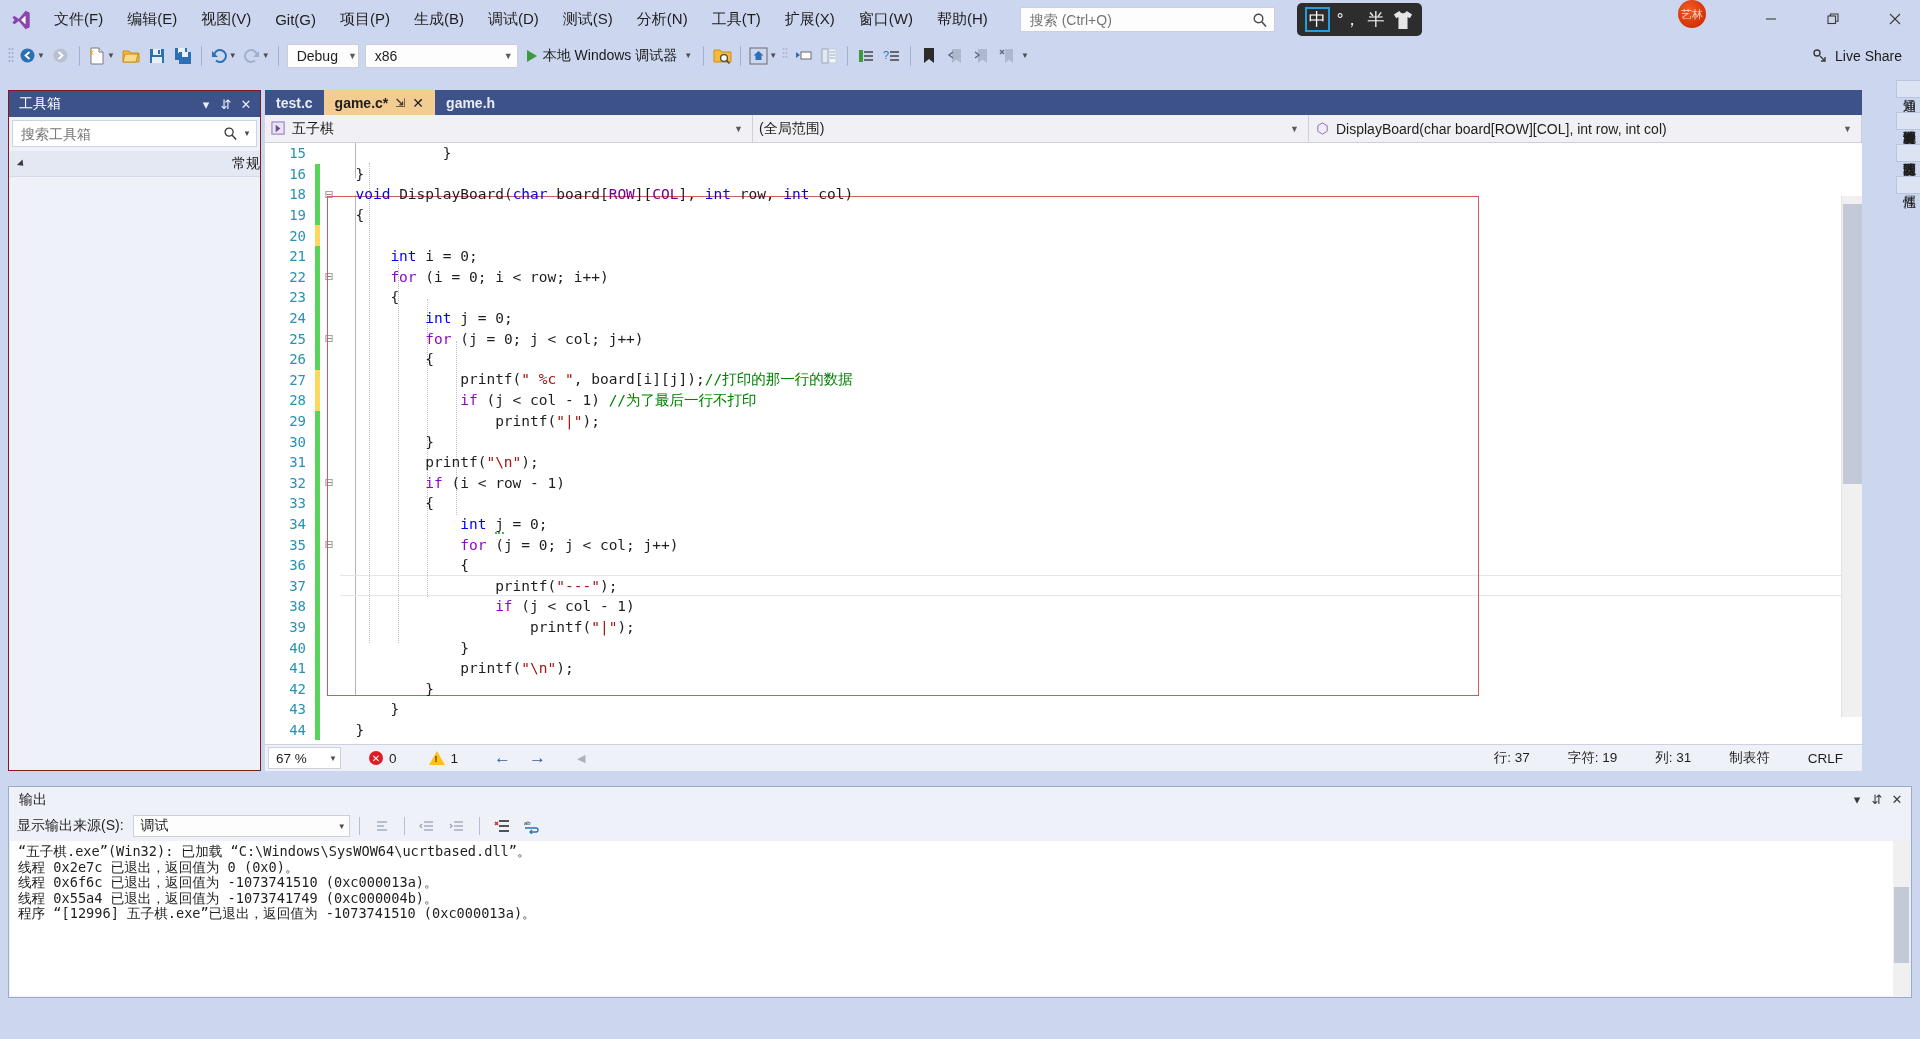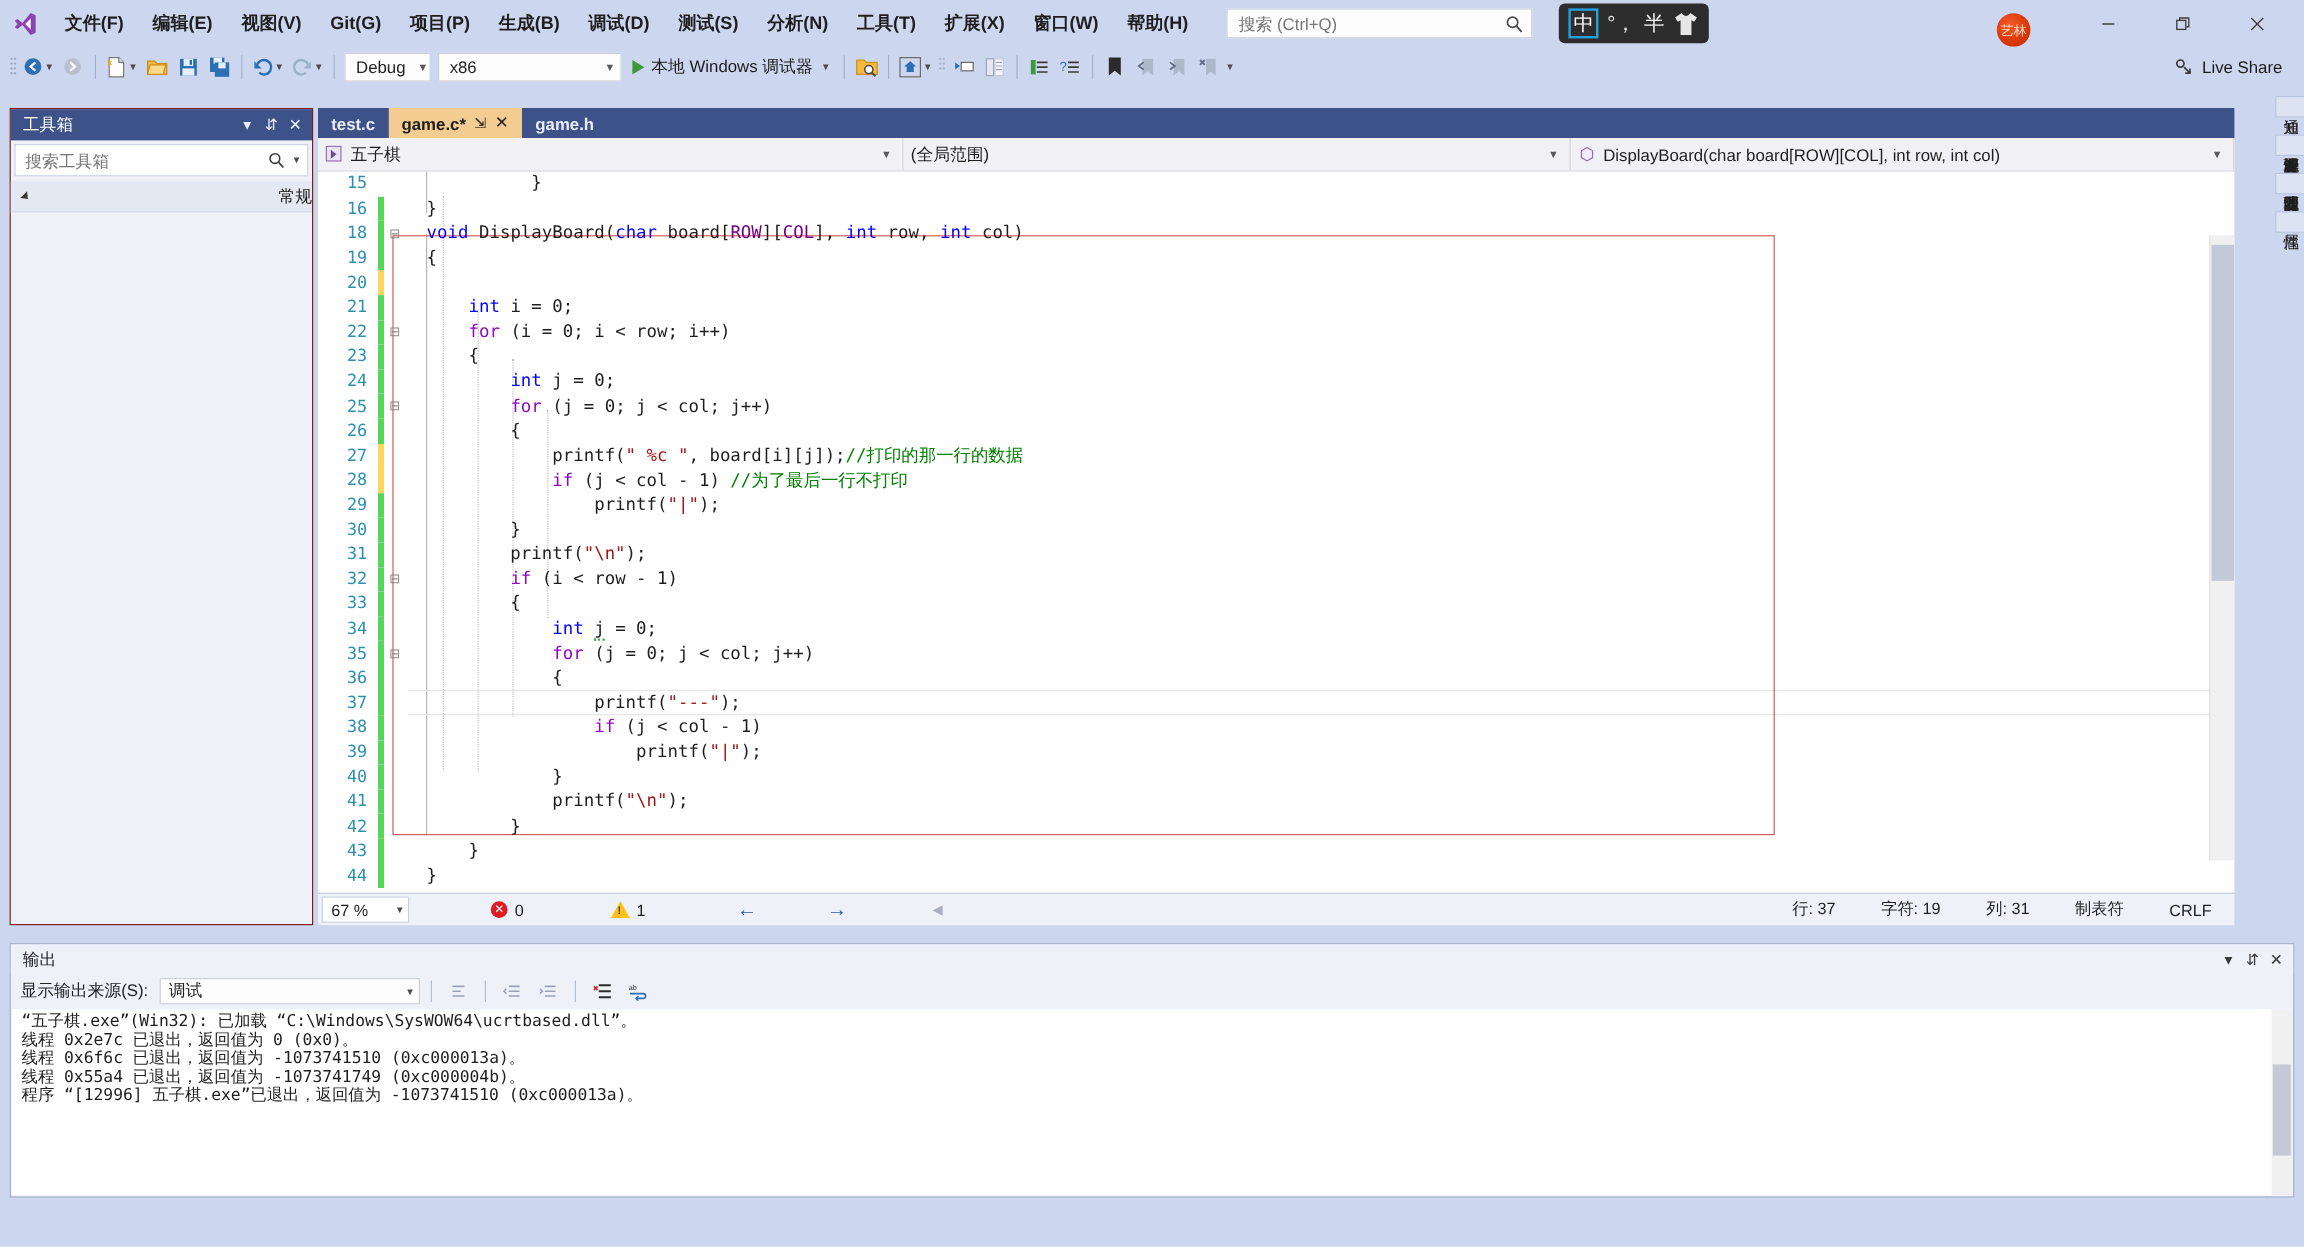--- a/index.html
+++ b/index.html
@@ -22,7 +22,7 @@
   .menu { display: flex; align-items: center; height: 39px; }
   .menu-item {
     font-size: 15px; color: #1e1e1e; padding: 3px 12px; height: 26px;
-    display: flex; align-items: center; cursor: default; white-space: nowrap; font-weight: bold;
+    display: flex; align-items: center; cursor: default; white-space: nowrap;
   }
 
   .search-box {

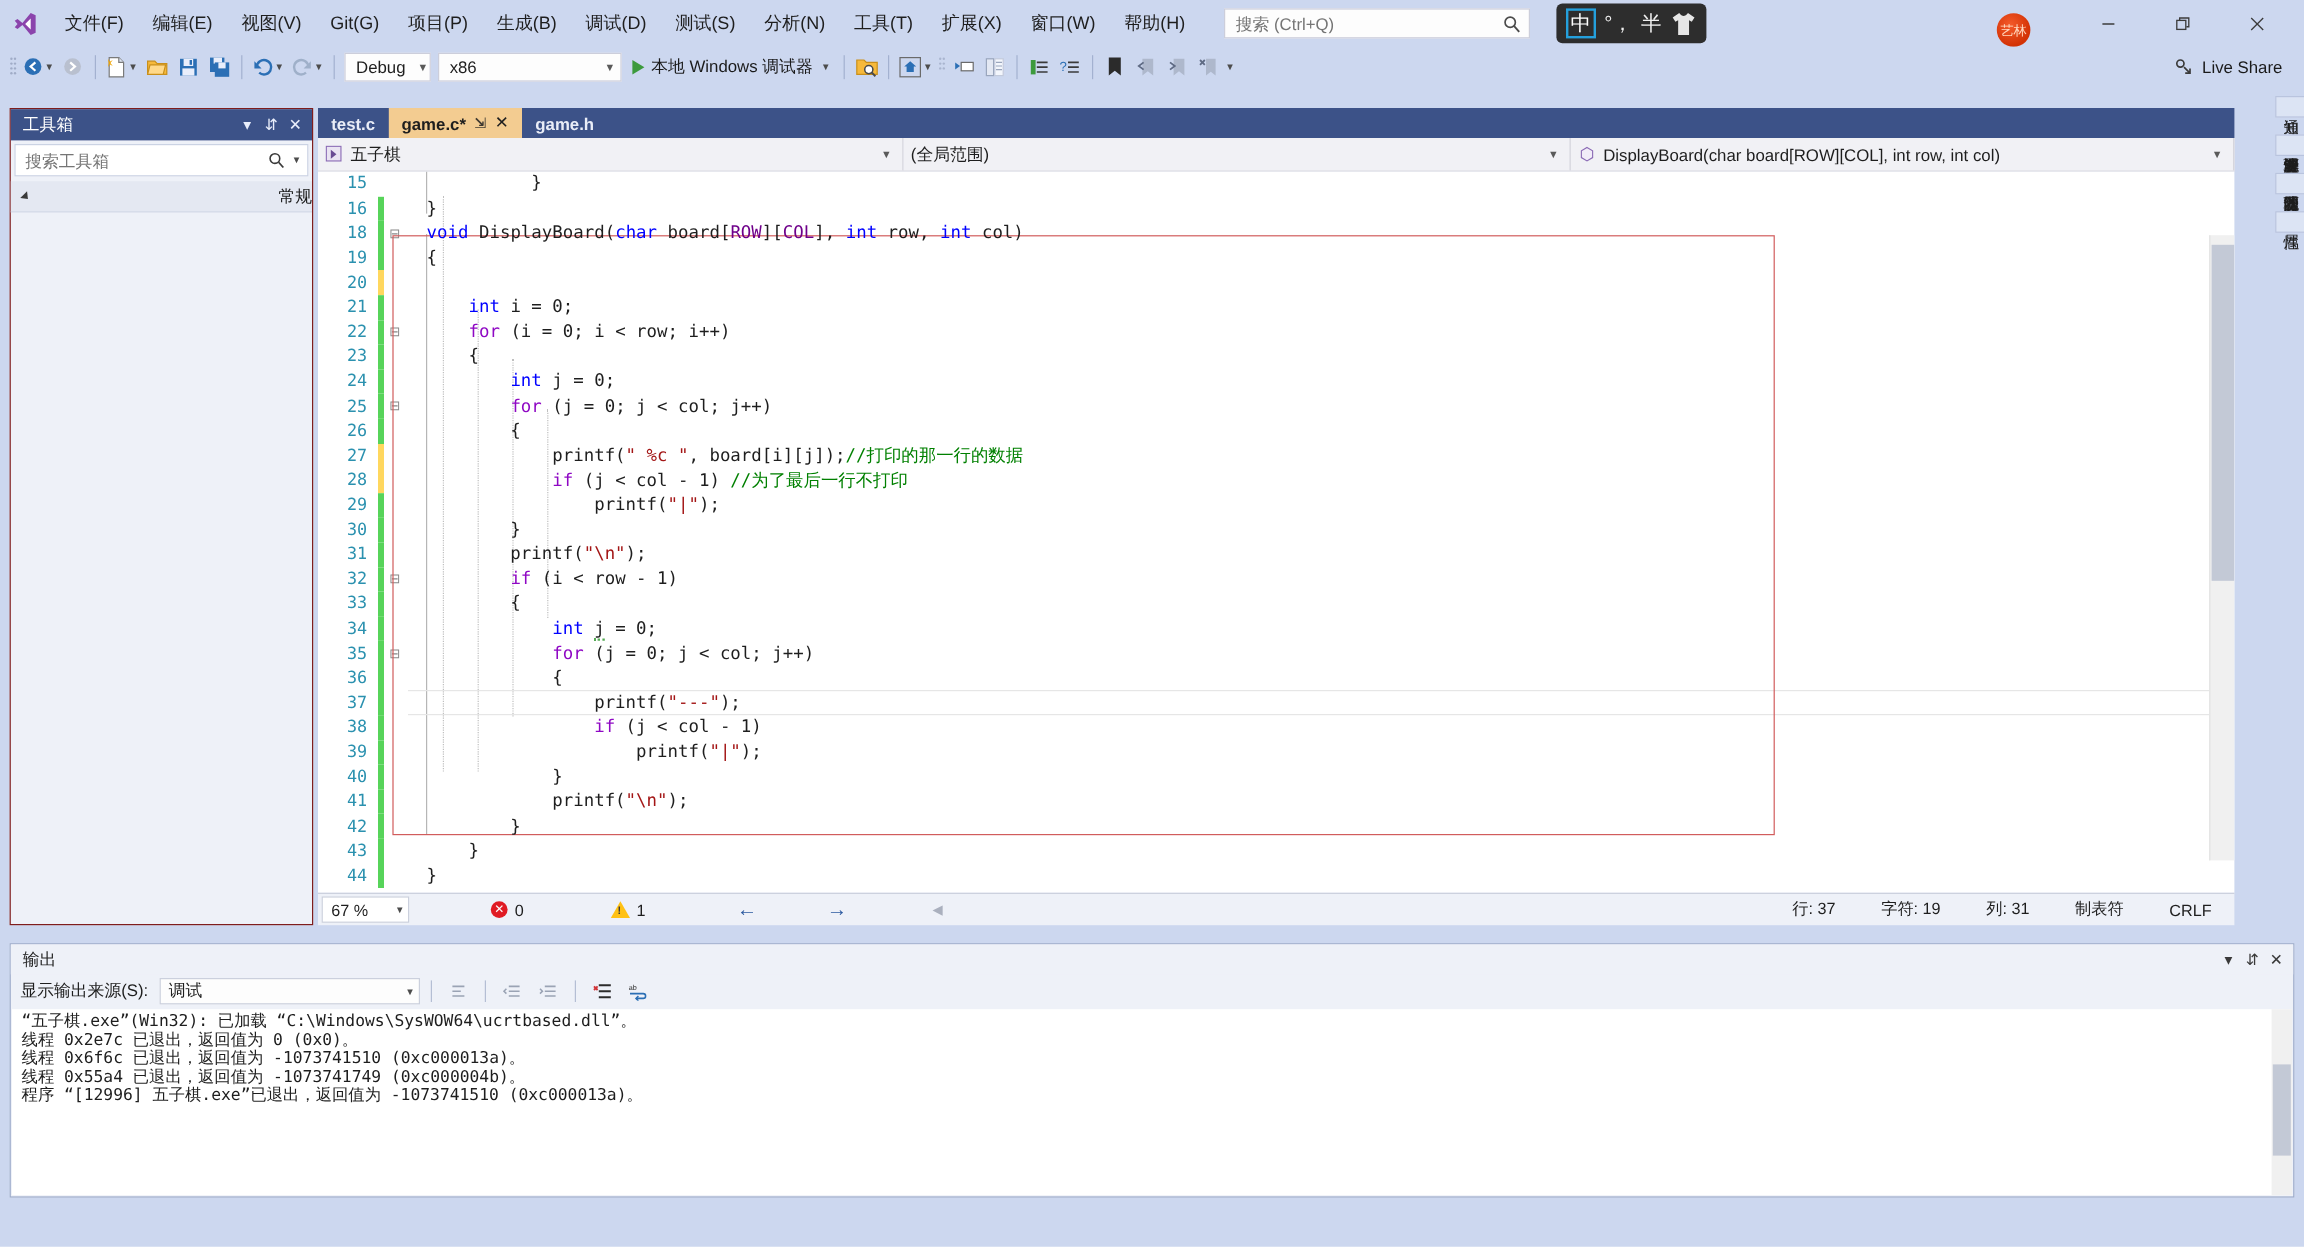--- a/index.html
+++ b/index.html
@@ -49,7 +49,7 @@
   .ime-shirt { width: 22px; height: 20px; }
 
   .title-right {
-    margin-left: auto; display: flex; align-items: flex-end; height: 39px; padding-right: 16px; gap: 16px;
+    margin-left: auto; display: flex; align-items: flex-start; height: 39px; padding-right: 2px; gap: 16px;
   }
   .avatar {
     width: 28px; height: 28px; border-radius: 50%;

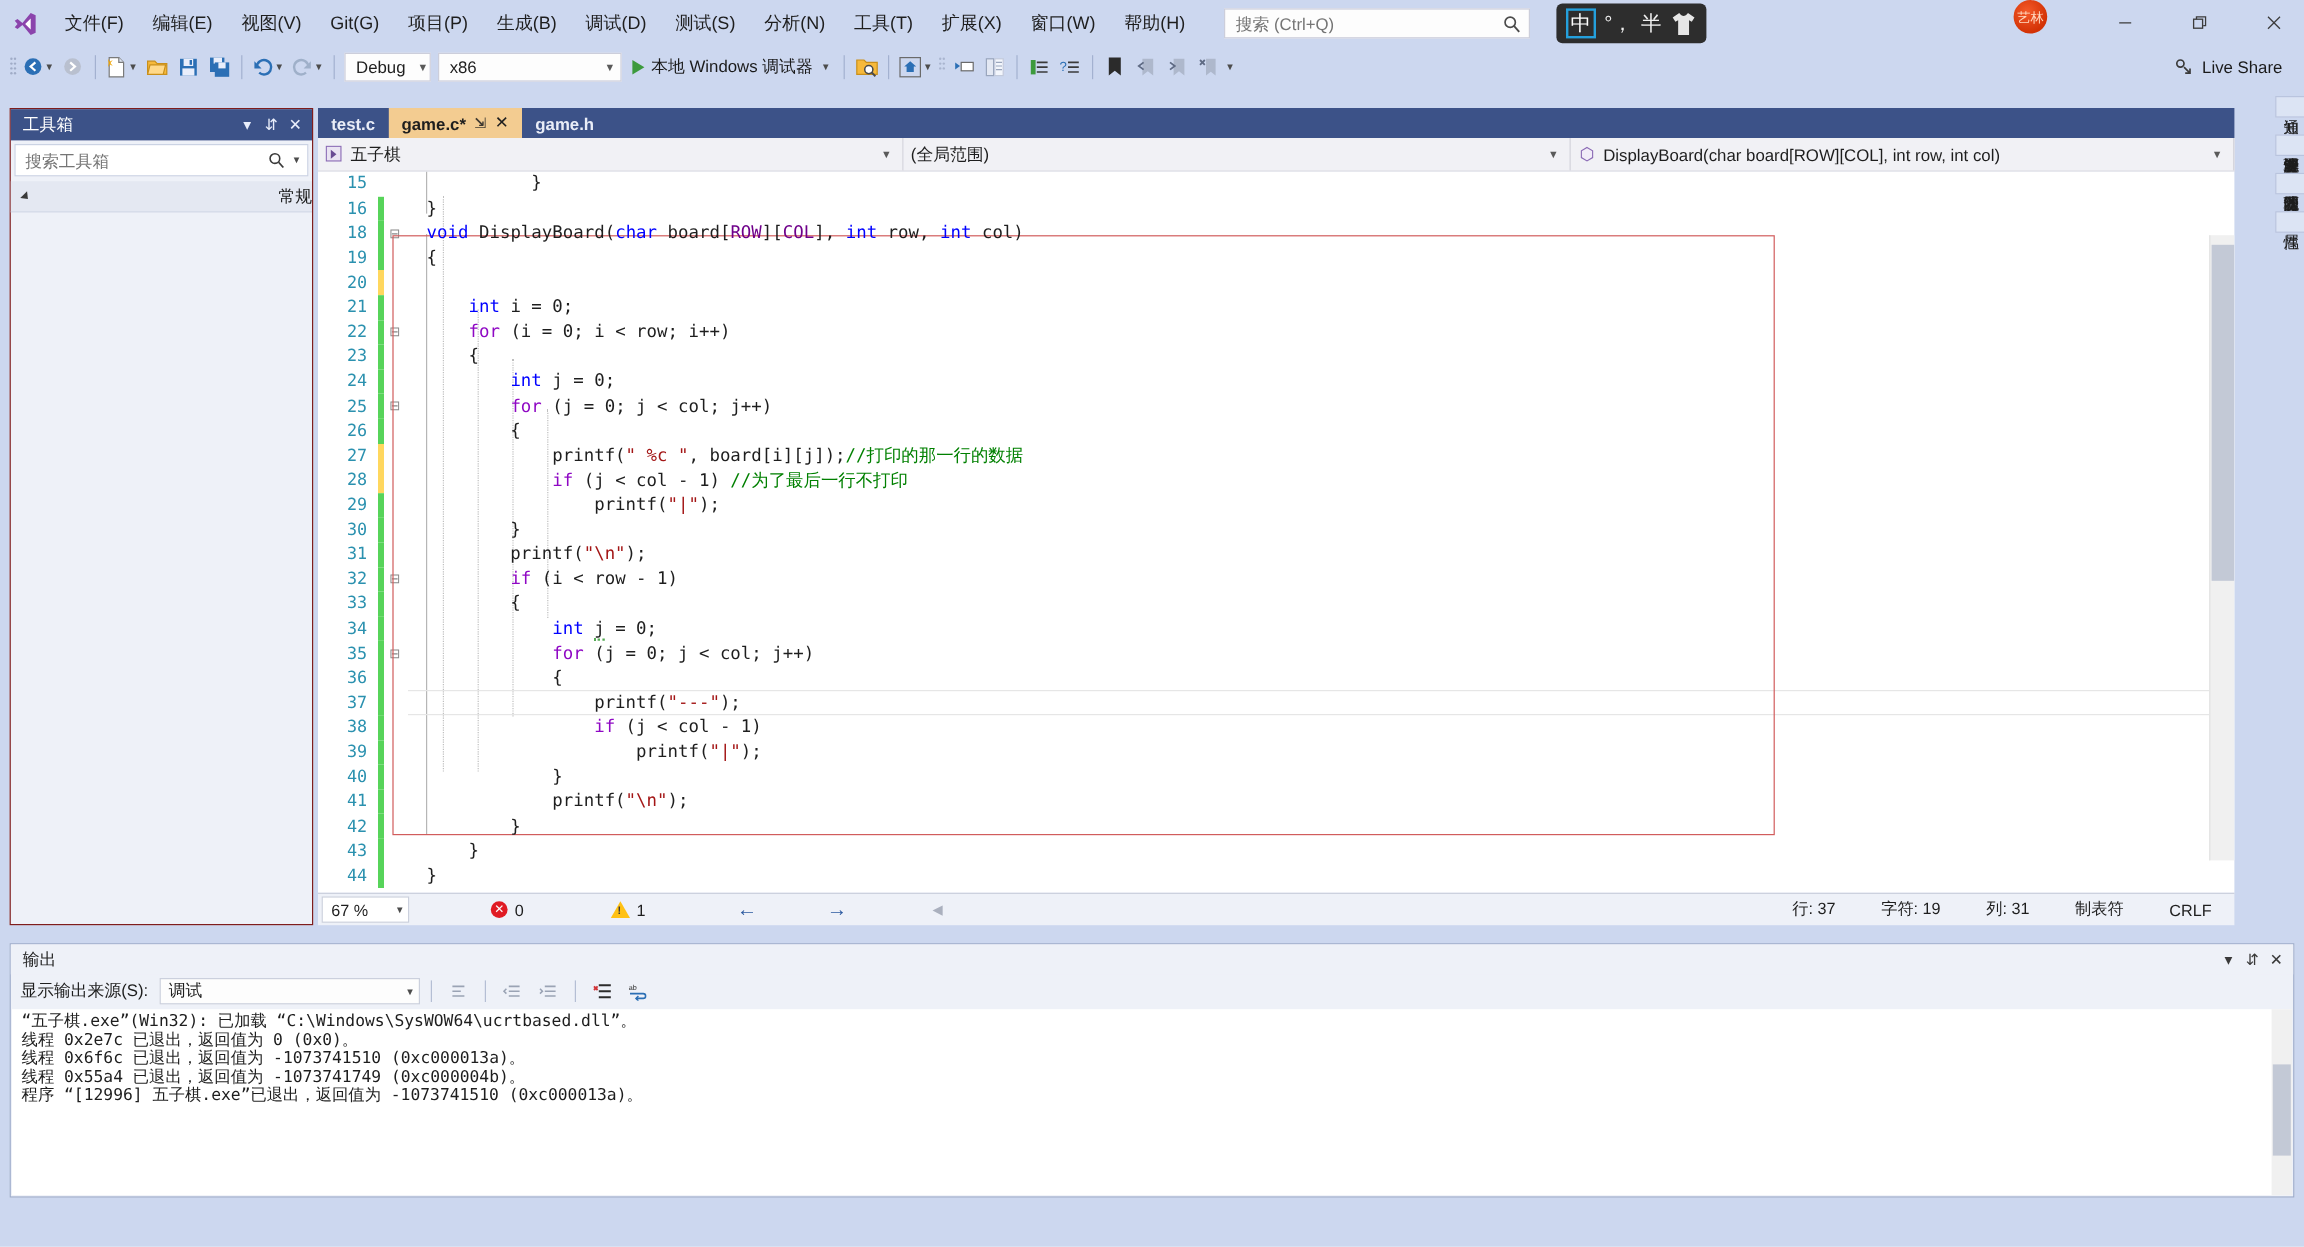--- a/index.html
+++ b/index.html
@@ -210,7 +210,7 @@
   .ed-status {
     position: absolute; left: 0; right: 0; bottom: 0; height: 27px;
     background: #eef1f8; border-top: 1px solid #ccd1de;
-    display: flex; align-items: center; font-size: 13.5px; color: #1e1e1e; gap: 40px;
+    display: flex; align-items: center; font-size: 13.5px; color: #1e1e1e;
   }
   .zoom-combo {
     width: 73px; height: 22px; background: #fff; border: 1px solid #cbd0dd;

